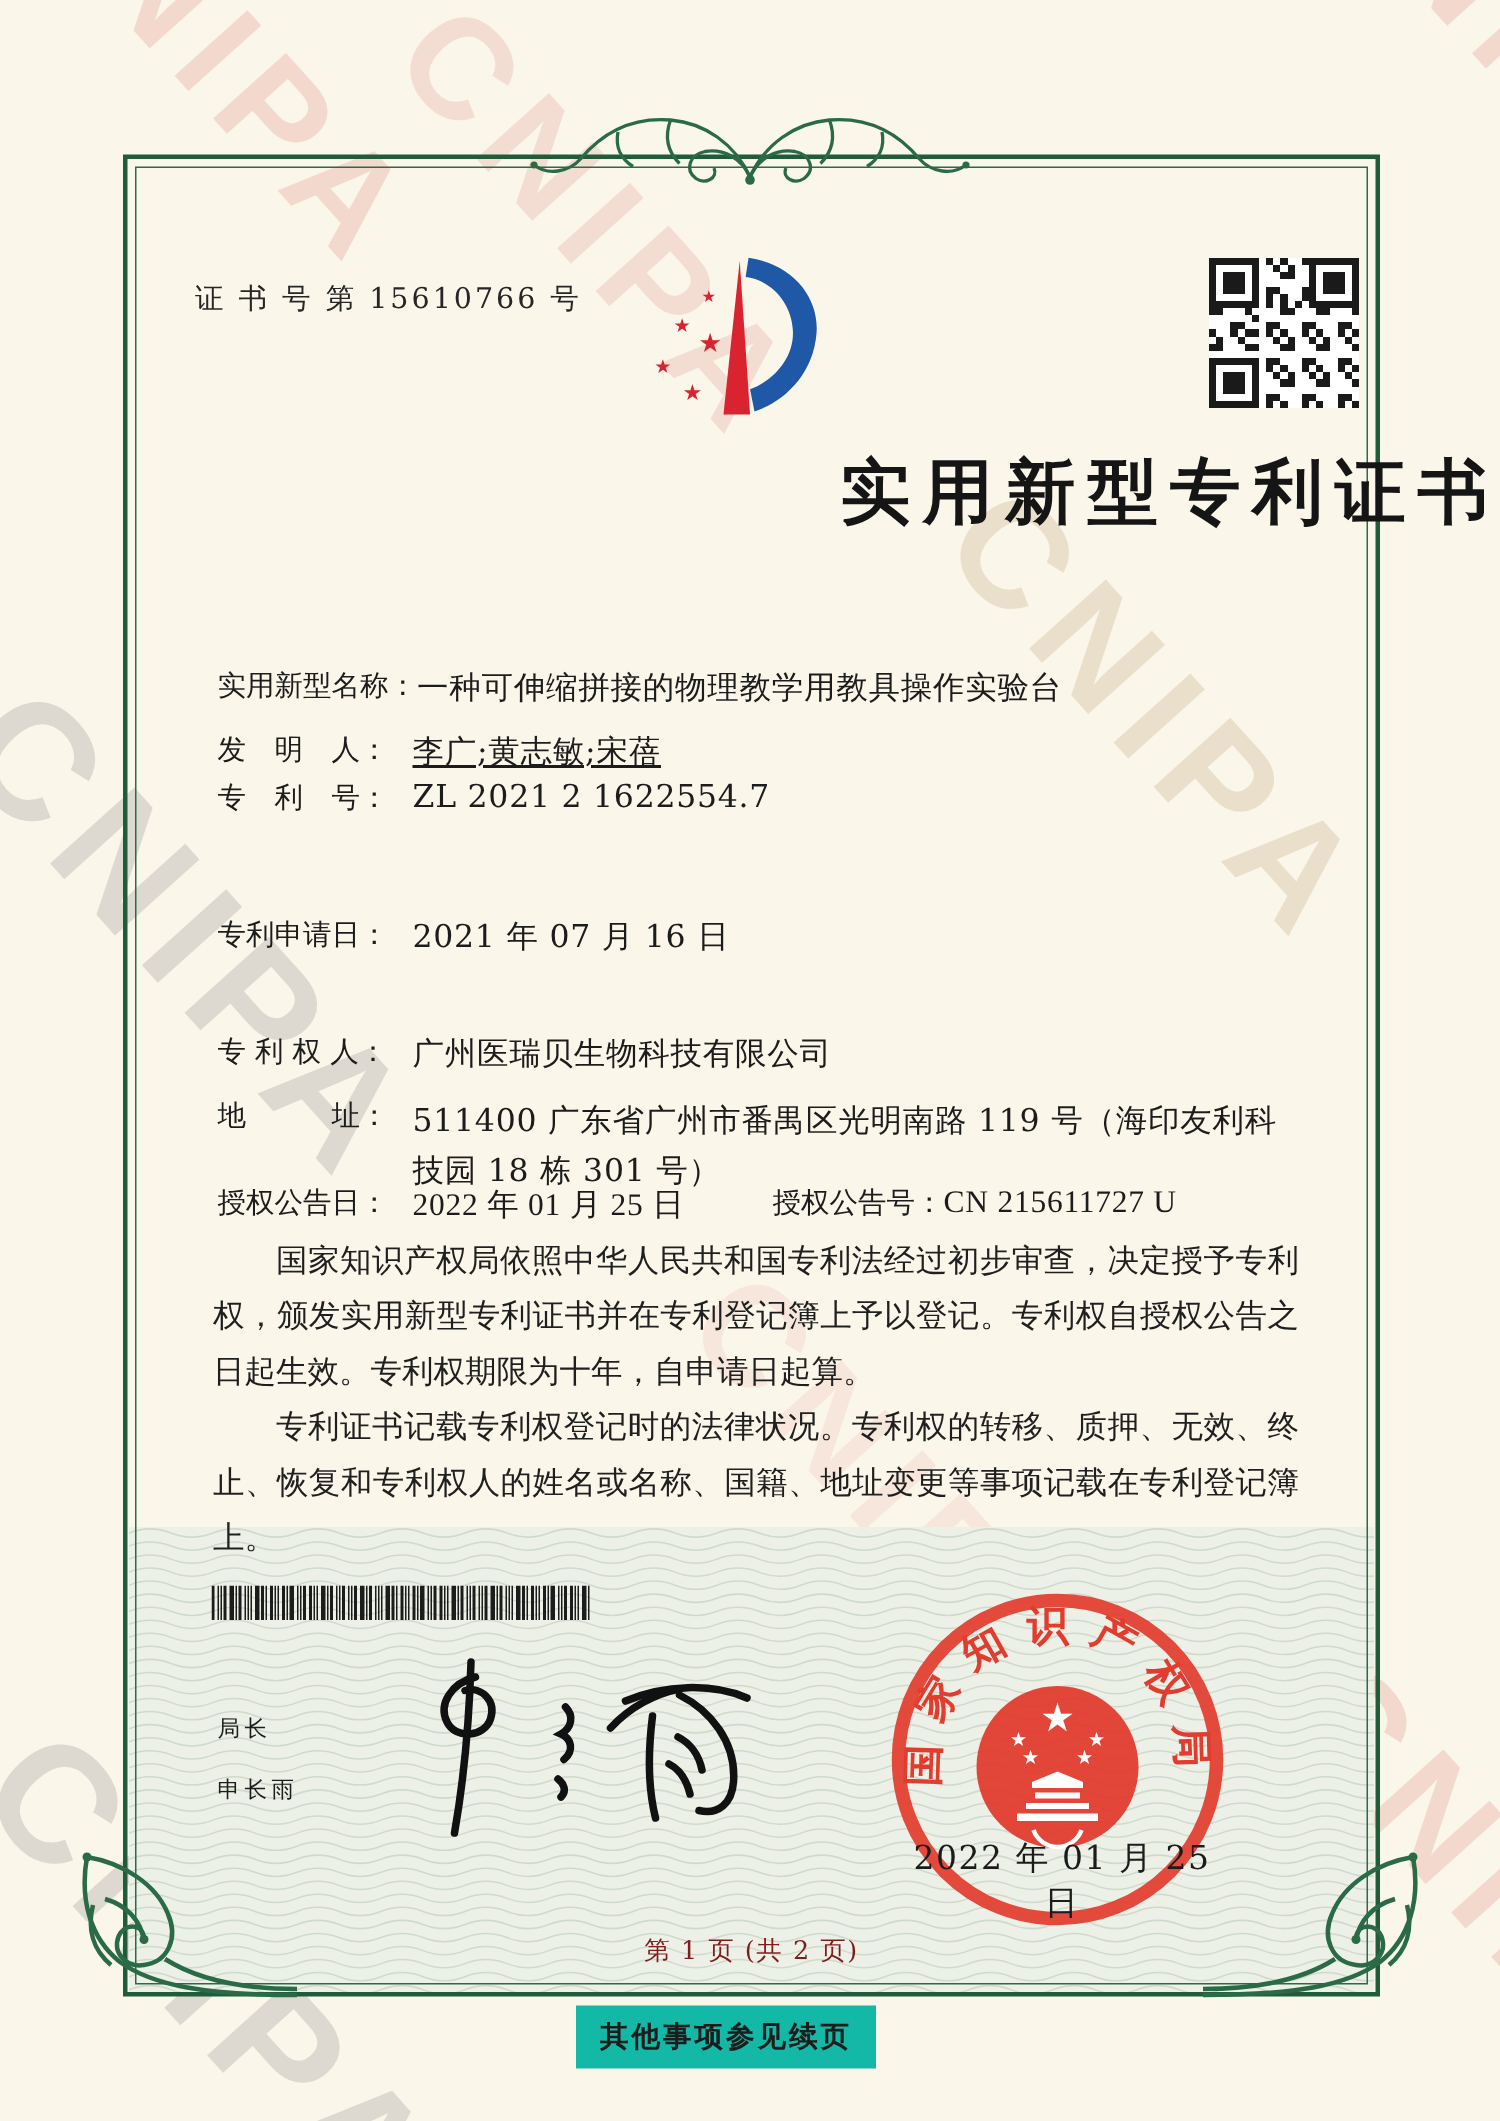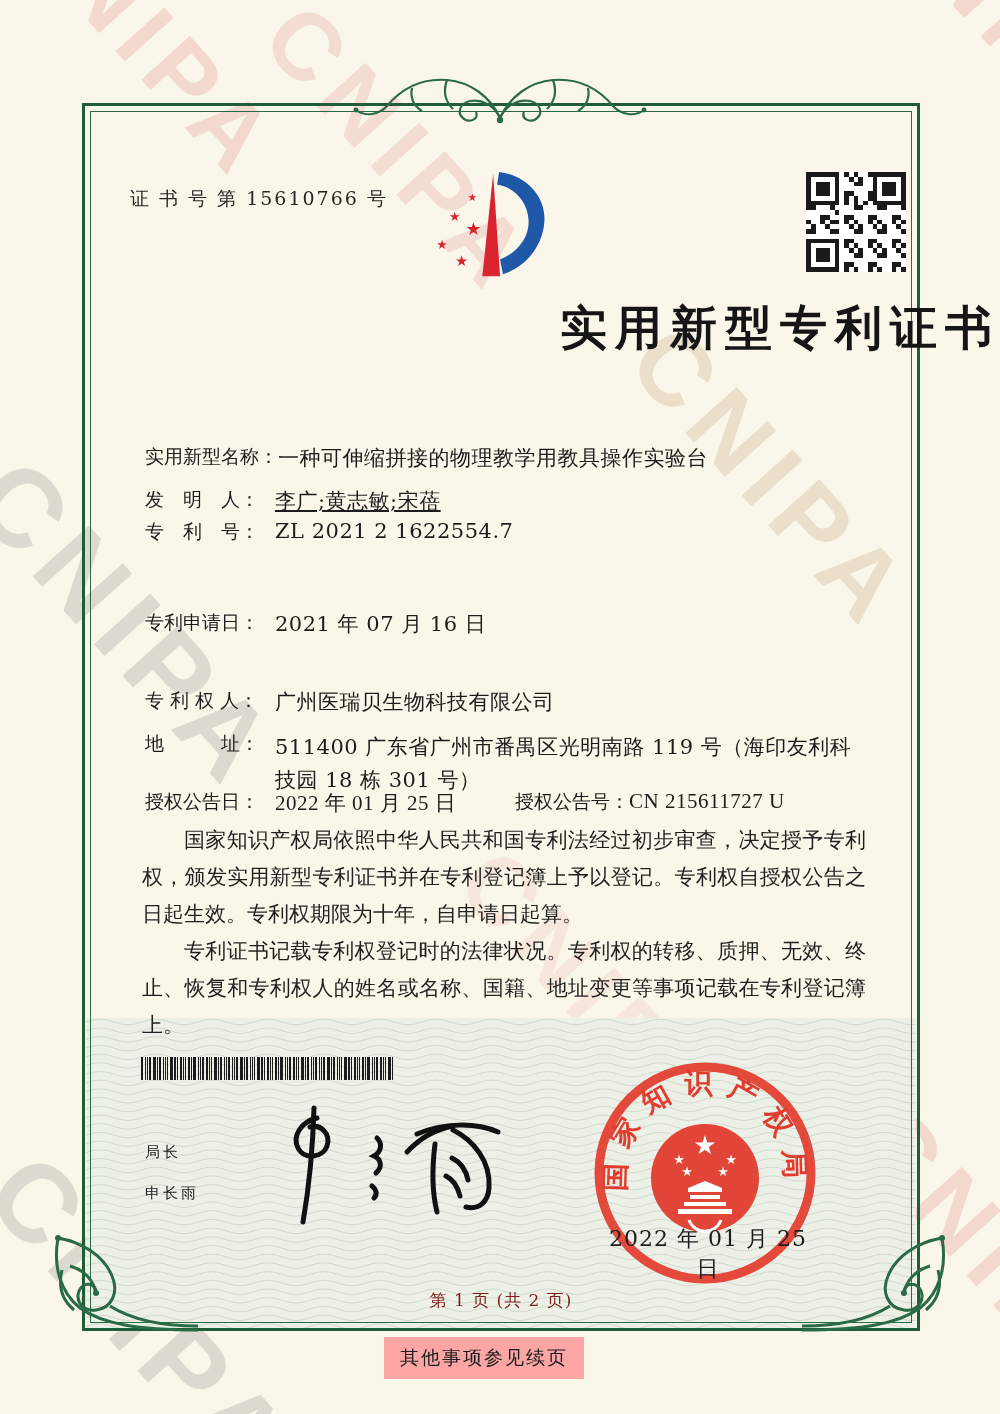--- a/index.html
+++ b/index.html
@@ -52,7 +52,7 @@
       font-size:17px;color:#7f1d1d;letter-spacing:1px;}
 
   .footer-note{position:absolute;left:484px;top:1337px;transform:translateX(-50%);
-      background:#fca5a5;padding:8px 16px;font-size:19px;color:#1c1c1c;letter-spacing:2px;}
+      background:#14b8a6;padding:8px 16px;font-size:19px;color:#1c1c1c;letter-spacing:2px;font-weight:bold;}
 </style>
 </head>
 <body>

